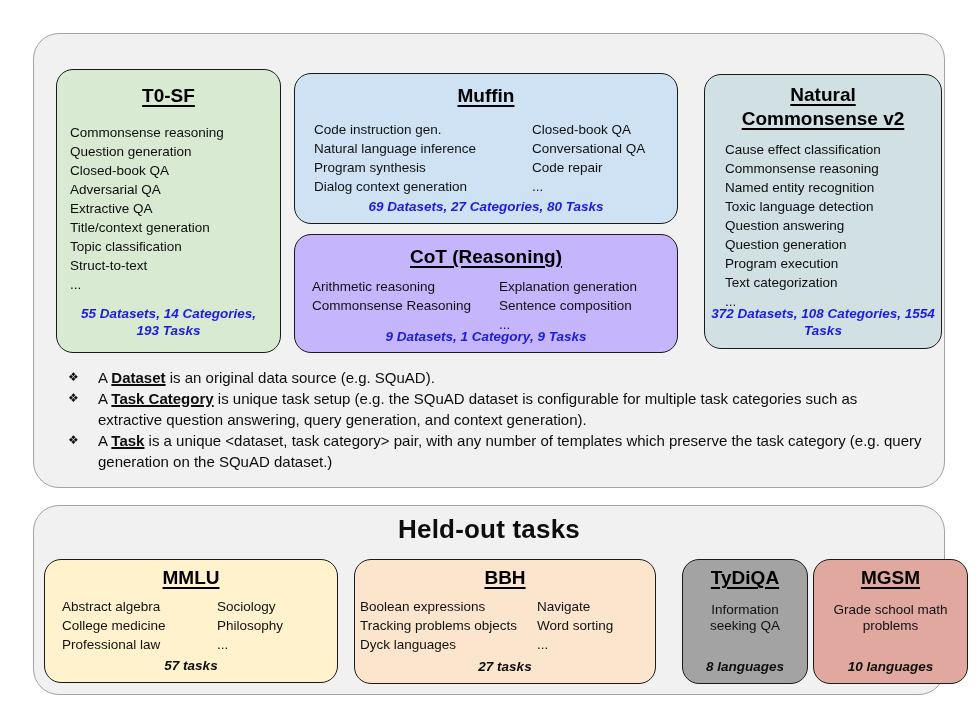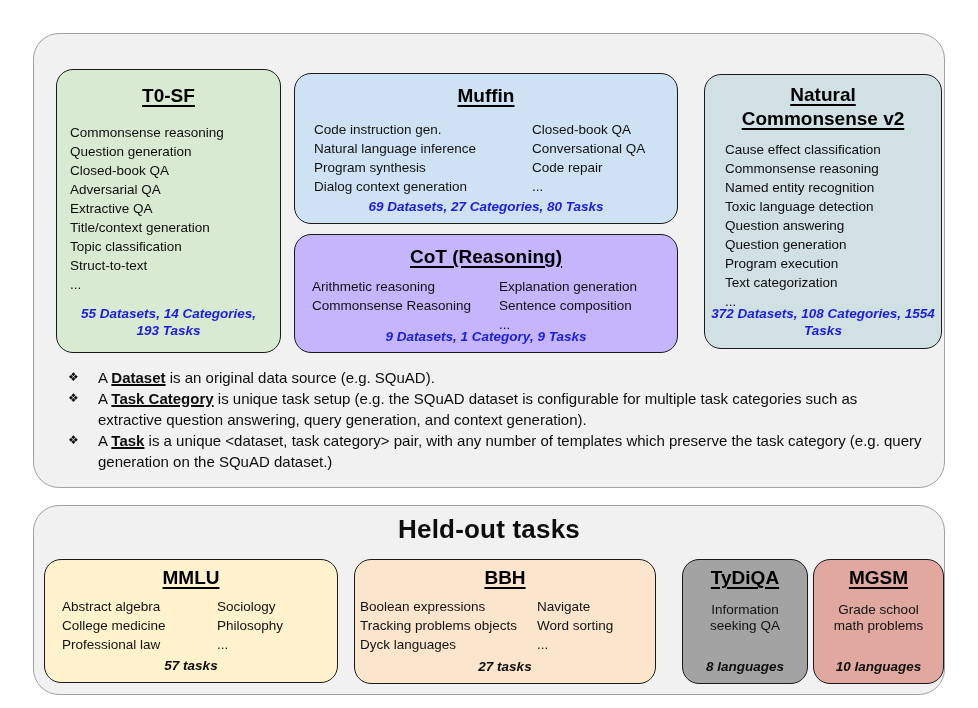--- a/index.html
+++ b/index.html
@@ -63,7 +63,7 @@
   #box-mmlu   { left:10px;  top:53px; width:294px; height:124px; background:#fff2cc; }
   #box-bbh    { left:320px; top:53px; width:302px; height:125px; background:#fce5cd; }
   #box-tydiqa { left:639px; top:53px; width:126px; height:125px; background:#a3a3a3;margin-left:9px; }
-  #box-mgsm   { left:779px; top:53px; width:131px; height:125px; background:#e0a89f; }
+  #box-mgsm   { left:779px; top:53px; width:155px; height:125px; background:#e0a89f; }
   .hbox-title { margin-top:6px; }
   .heldout-items { font-size:13.5px; line-height:17px; }
   #box-mmlu .cols { margin-top:7px; padding-left:17px; }

